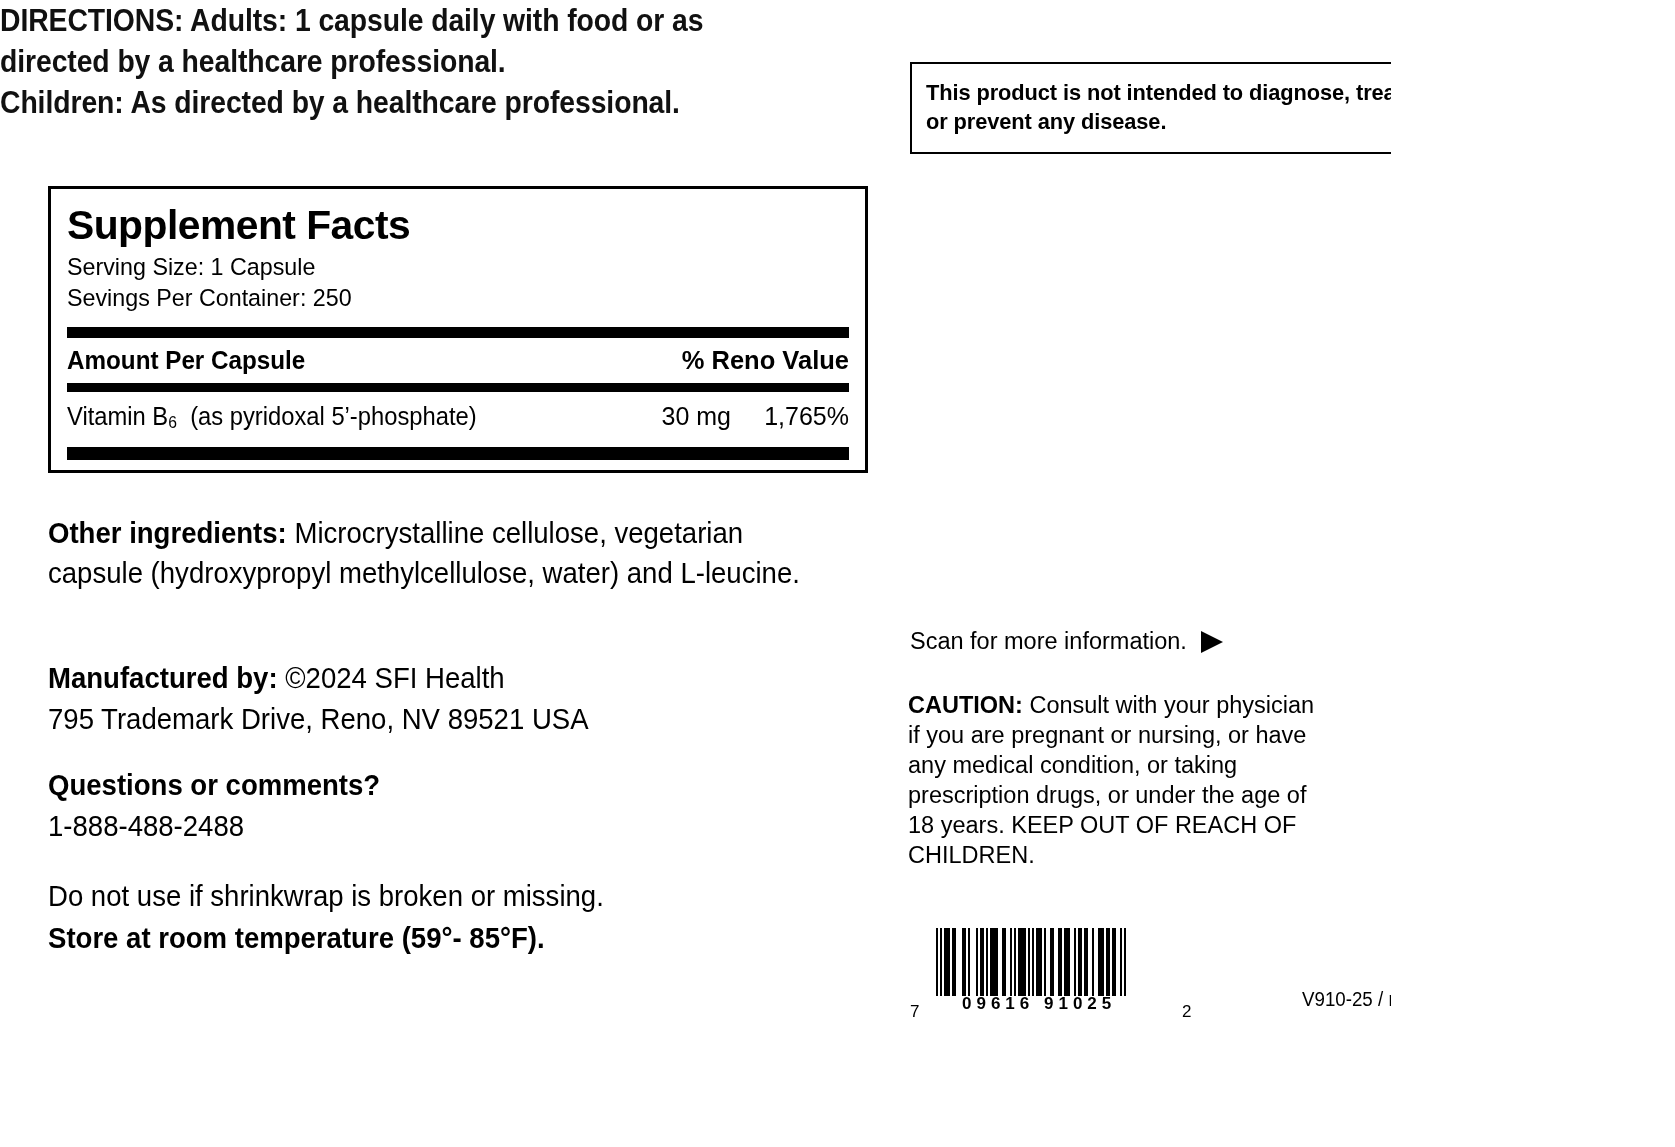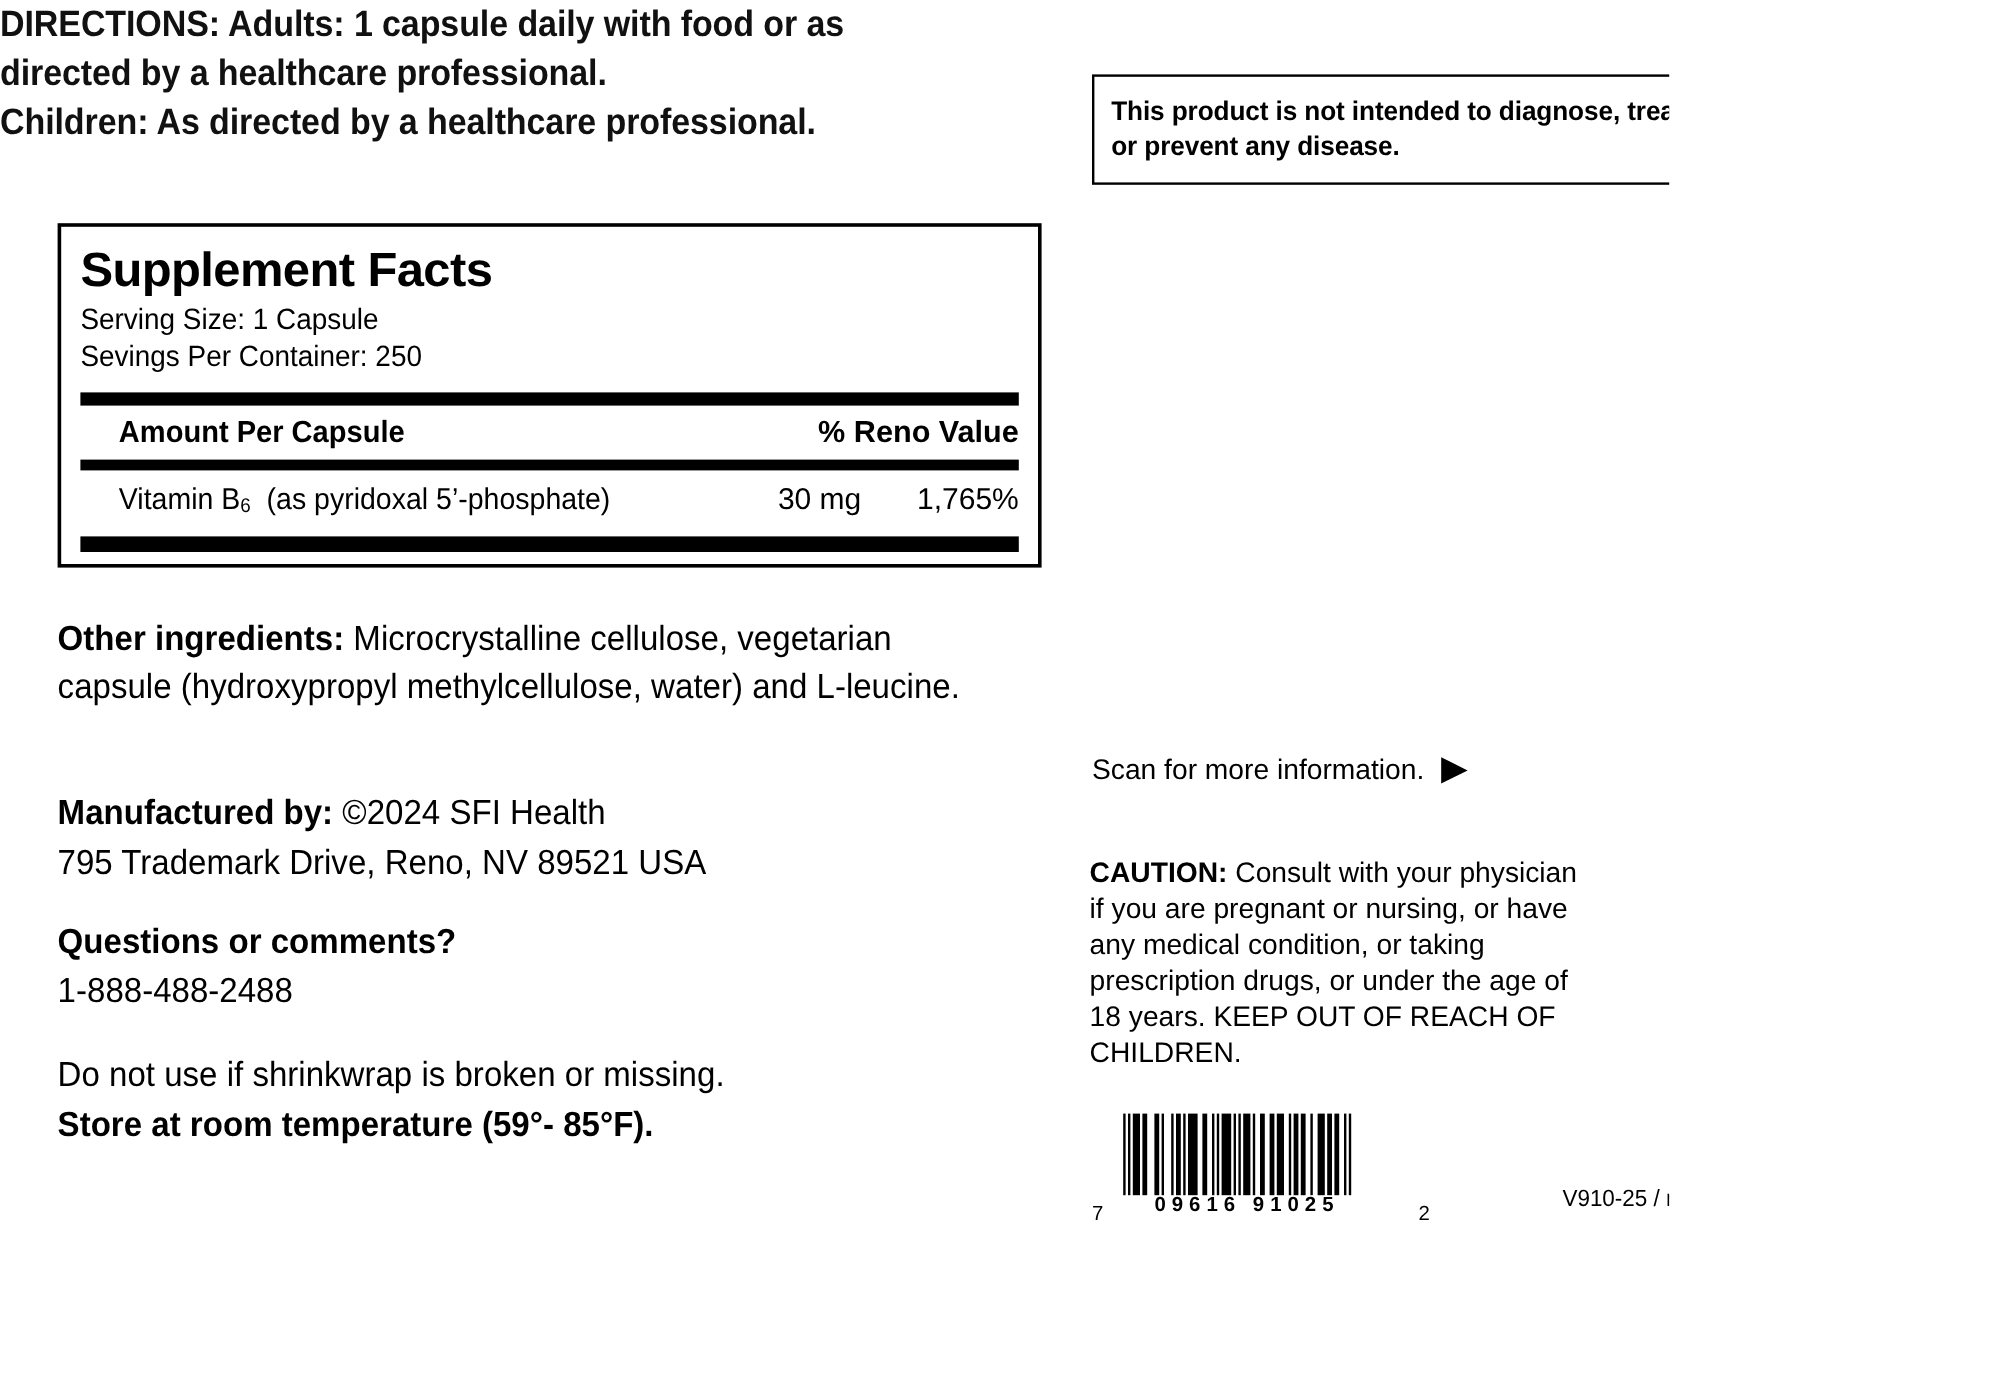--- a/index.html
+++ b/index.html
@@ -39,7 +39,6 @@
     display:flex;align-items:baseline;
     font-size:25px;line-height:30px;
     padding:9px 0 10px 0;
-    margin-left:32px;
   }
   .sf-row.head{font-weight:700;padding:7px 0 8px 0;font-size:25.5px;}
   .sf-row .c1{flex:1 1 auto;transform:scaleX(0.95);transform-origin:left top;}

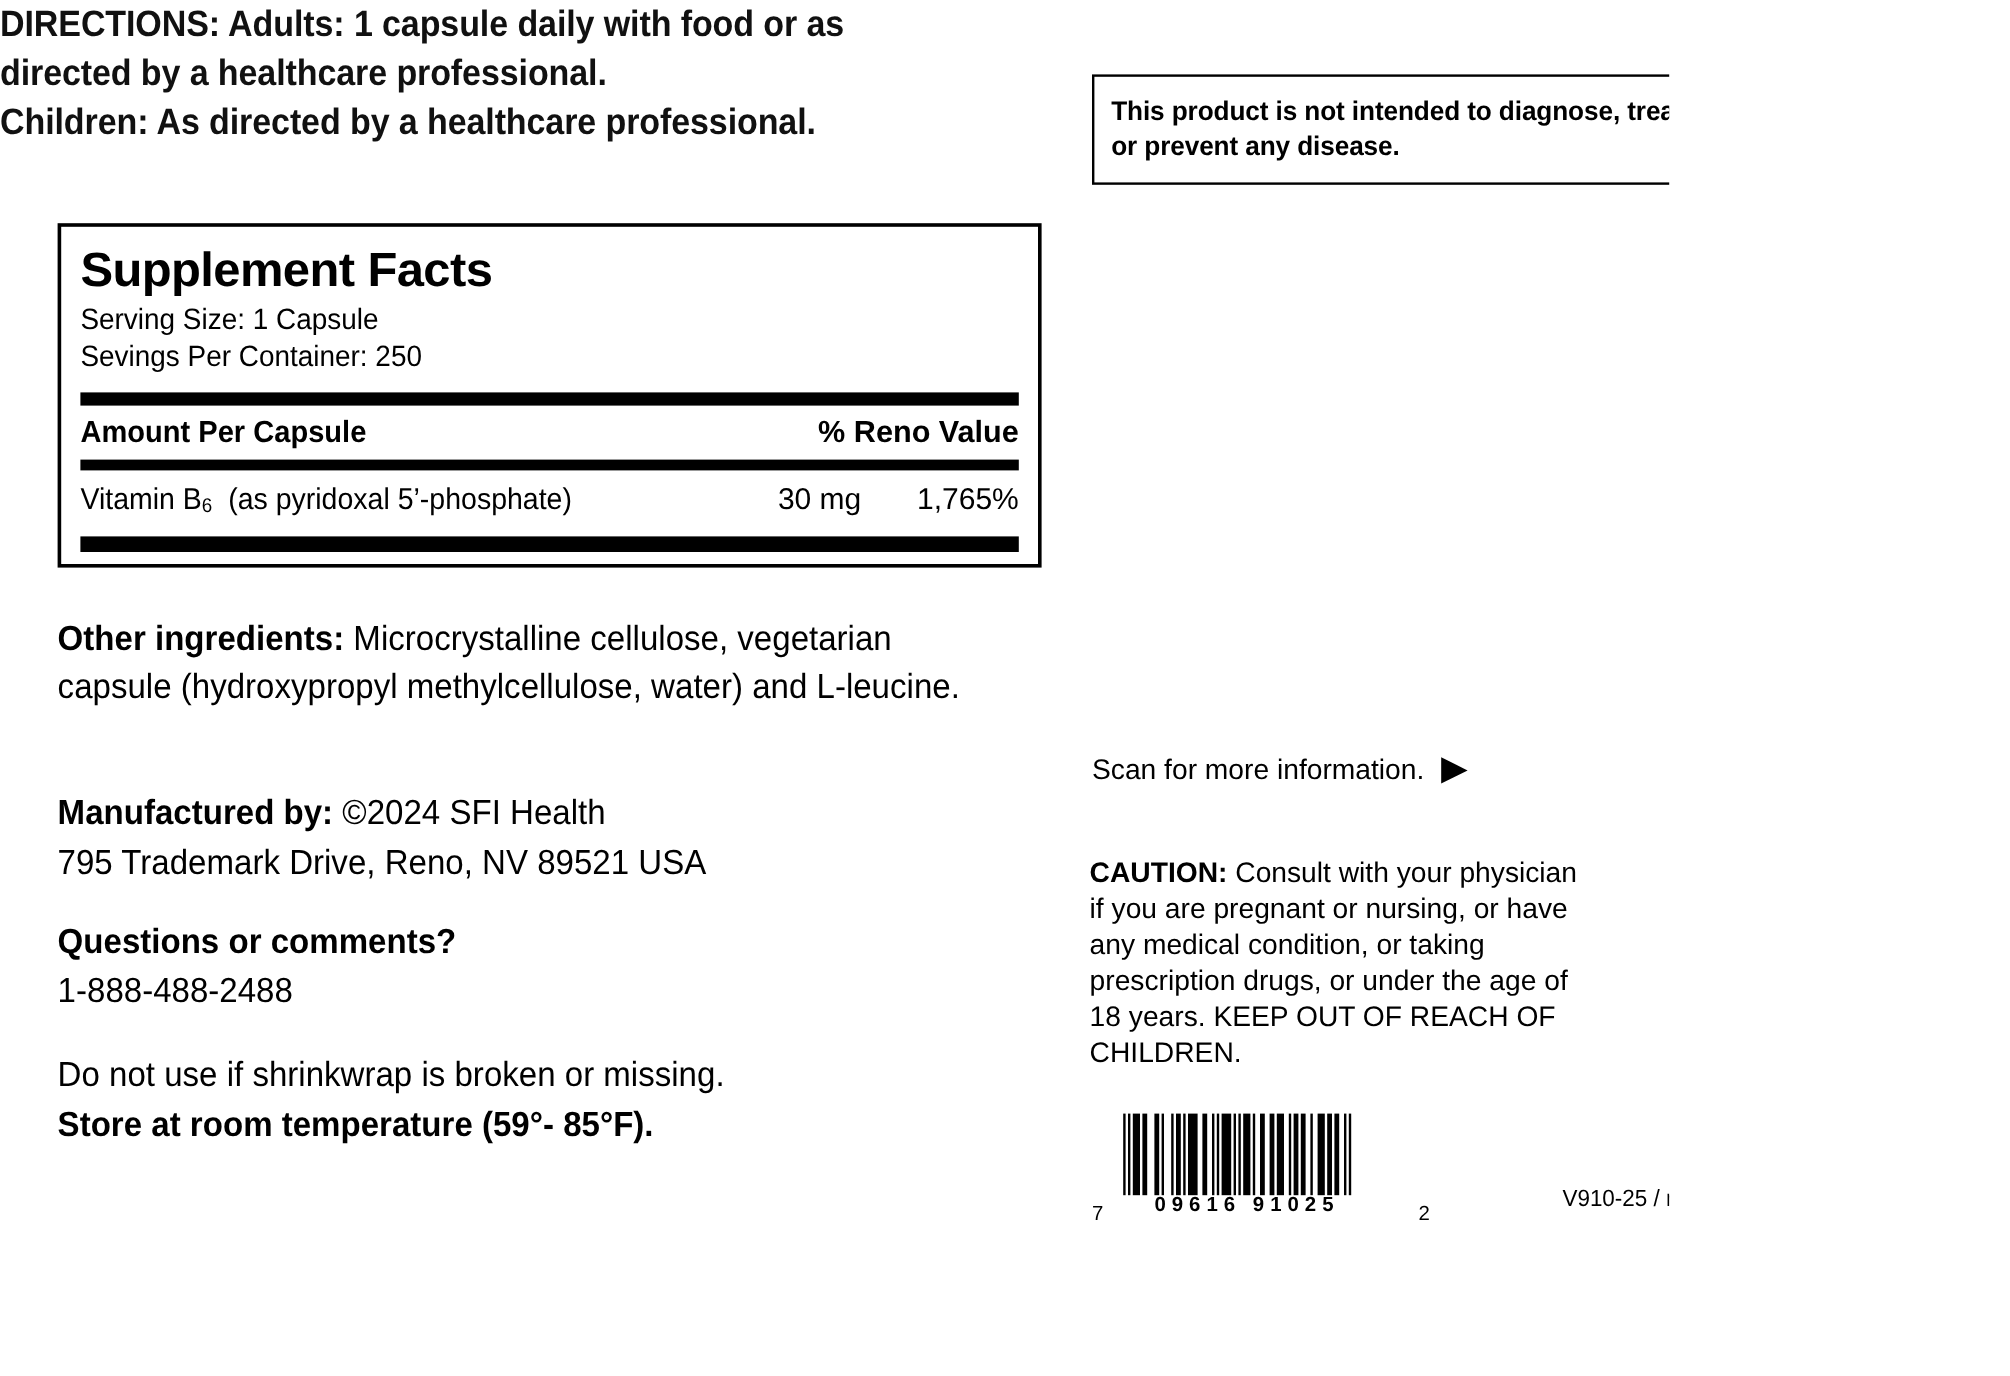--- a/index.html
+++ b/index.html
@@ -43,7 +43,7 @@
   .sf-row.head{font-weight:700;padding:7px 0 8px 0;font-size:25.5px;}
   .sf-row .c1{flex:1 1 auto;transform:scaleX(0.95);transform-origin:left top;}
   .sf-row .c2{flex:0 0 auto;text-align:right;white-space:nowrap;}
-  .sf-row .amt{display:inline-block;min-width:96px;text-align:center;}
+  .sf-row .amt{display:inline-block;min-width:96px;text-align:right;}
   .sf-row .dv{display:inline-block;min-width:118px;text-align:right;}
   .b6 sub{font-size:0.66em;vertical-align:-0.18em;}
 

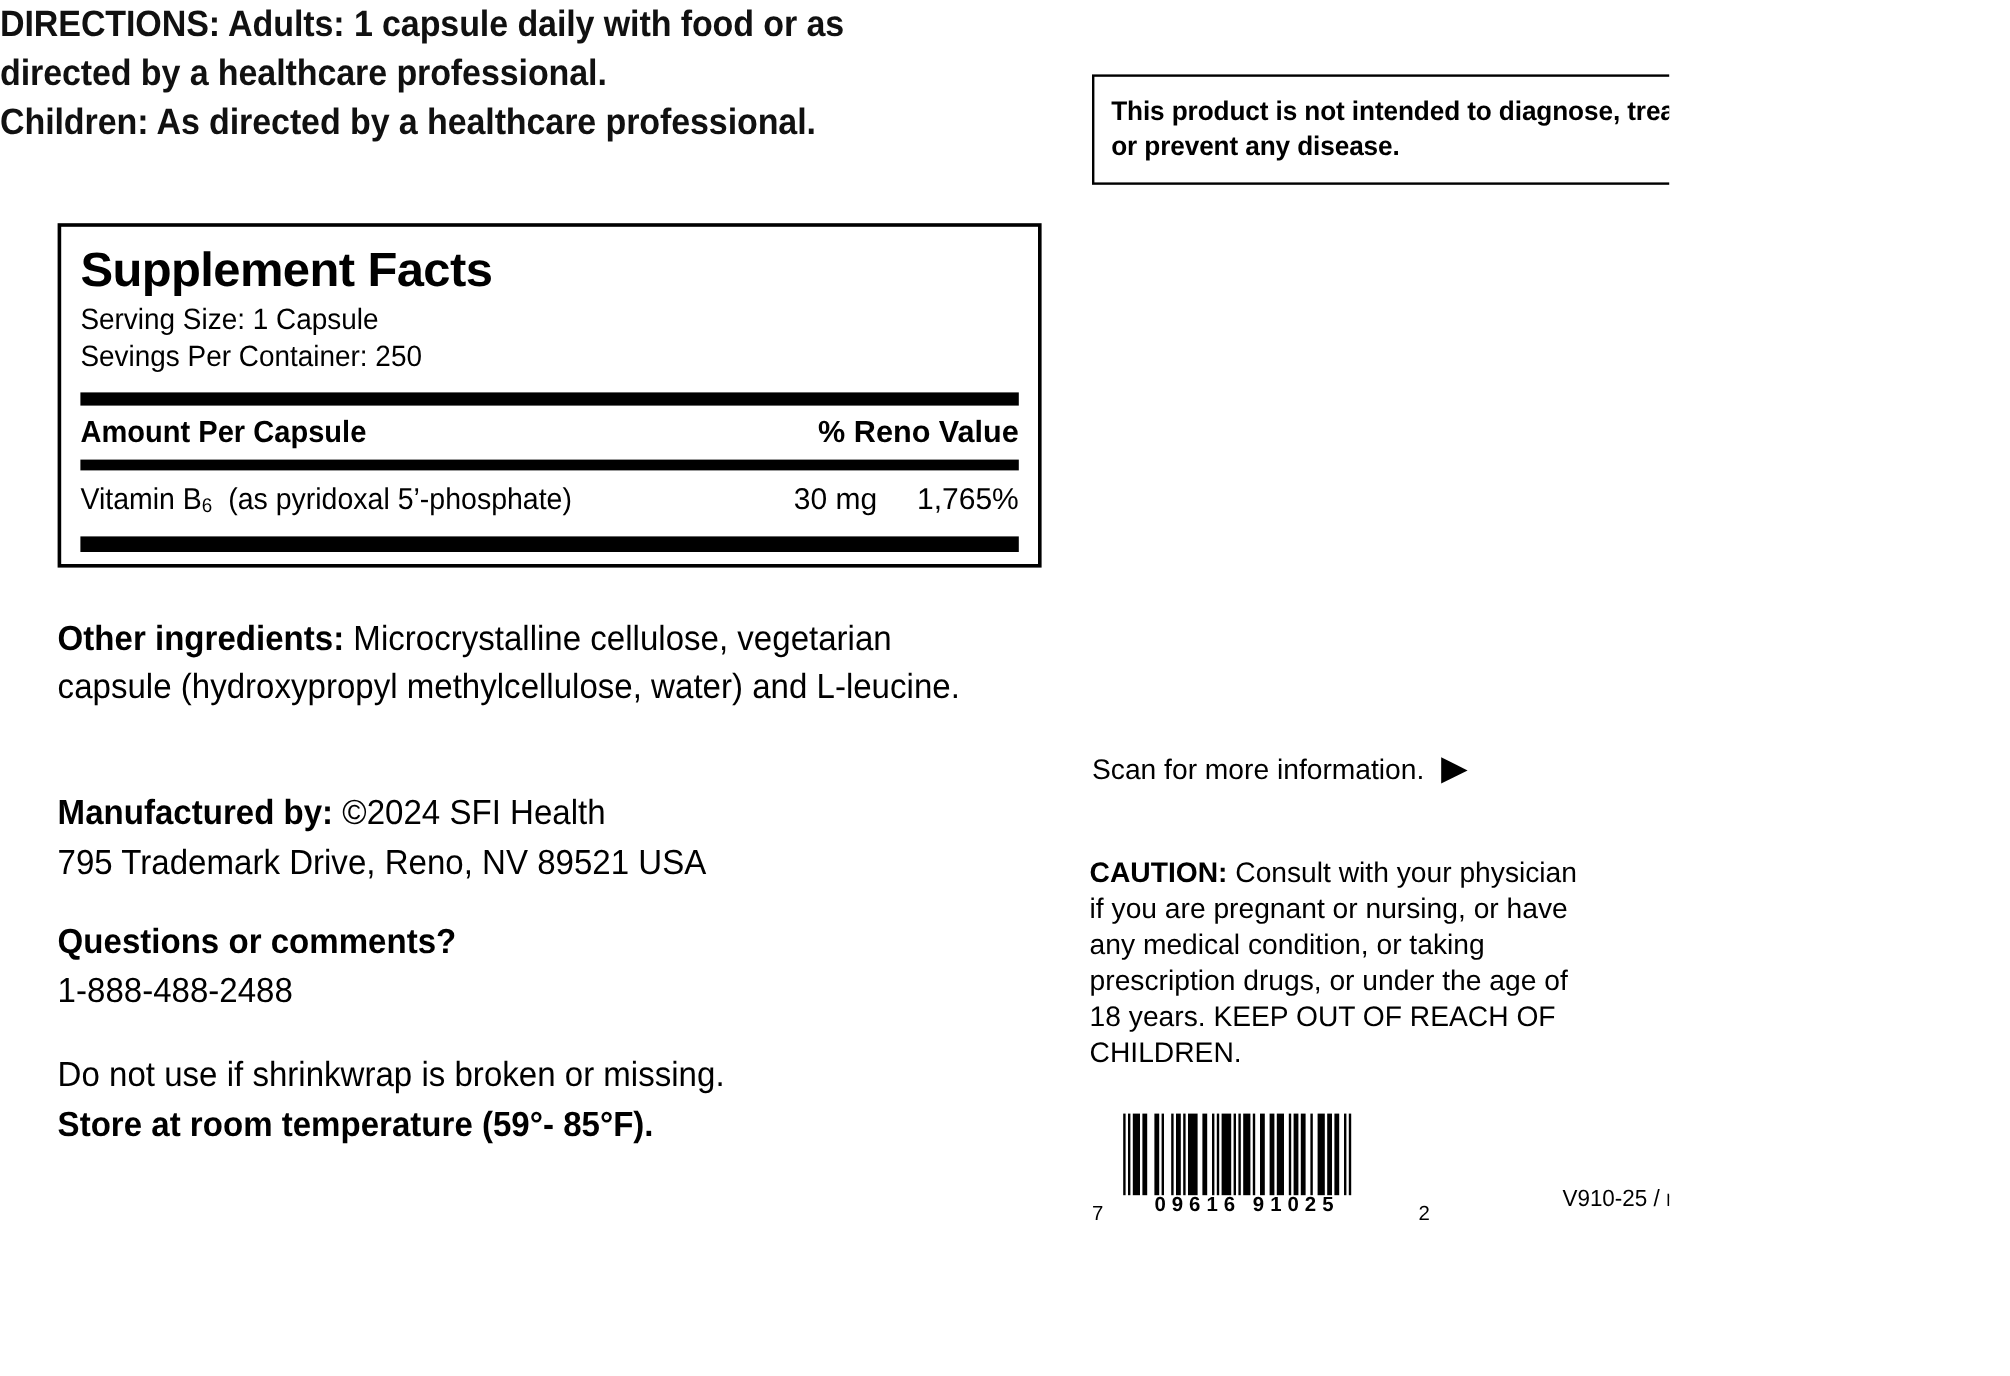--- a/index.html
+++ b/index.html
@@ -97,7 +97,7 @@
   }
 
   .caution{
-    position:absolute;left:908px;top:712px;width:420px;
+    position:absolute;left:908px;top:690px;width:420px;
     font-size:23.5px;line-height:30px;font-weight:400;
   }
   .caution b{font-weight:700;}

